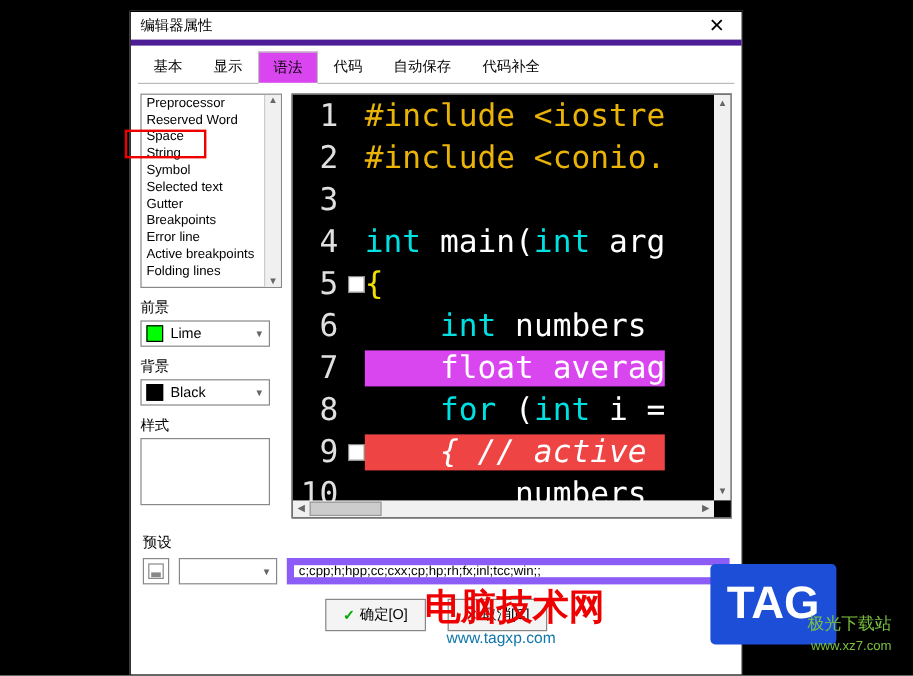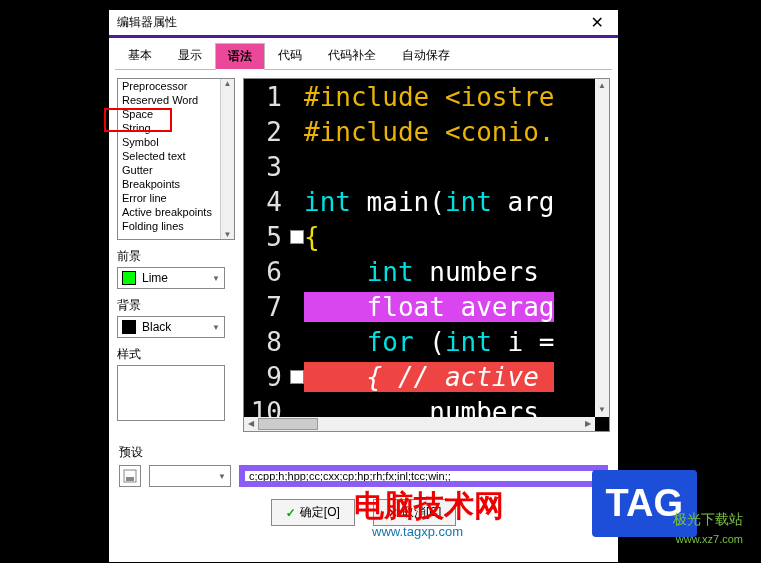--- a/index.html
+++ b/index.html
@@ -5,7 +5,7 @@
 * { box-sizing: border-box; margin: 0; padding: 0; }
 body { background: #000; font-family: "Microsoft YaHei", Arial, sans-serif; font-size: 12px; width: 761px; height: 563px; position: relative; overflow: hidden; }
 .dialog { position: absolute; left: 108px; top: 9px; width: 511px; height: 554px; background: #fff; border: 1px solid #000; }
-.titlebar { height: 28px; display: flex; align-items: center; justify-content: space-between; padding: 0 8px; border-bottom: 3px solid #4c1d95; }
+.titlebar { height: 28px; display: flex; align-items: center; justify-content: space-between; padding: 0 8px; border-bottom: 5px solid #4c1d95; }
 .titlebar .title { font-size: 12px; }
 .titlebar .close { font-size: 16px; cursor: pointer; padding: 0 6px; }
 .tabs { display: flex; padding: 4px 6px 0 6px; }

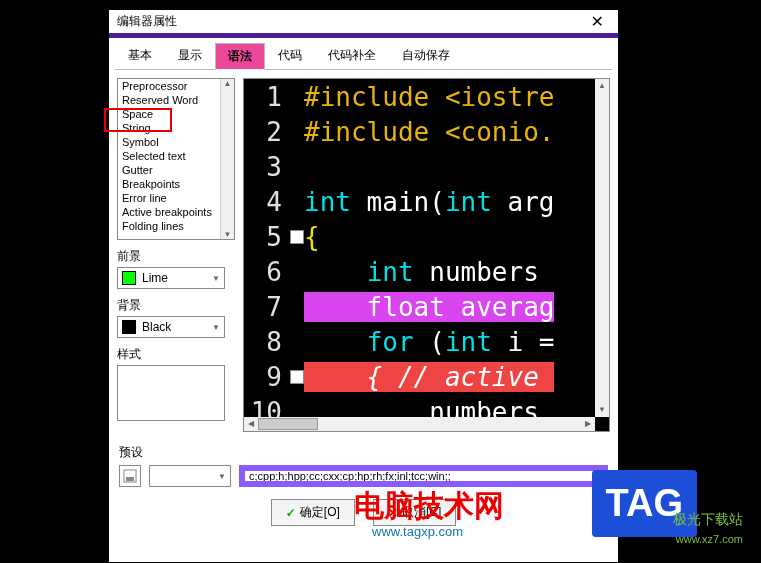--- a/index.html
+++ b/index.html
@@ -10,7 +10,7 @@
 .titlebar .close { font-size: 16px; cursor: pointer; padding: 0 6px; }
 .tabs { display: flex; padding: 4px 6px 0 6px; }
 .tab { padding: 4px 12px; font-size: 12px; cursor: pointer; border: 1px solid transparent; }
-.tab.active { border: 1px solid #bbb; border-bottom: 1px solid #fff; background: #ec4899; position: relative; top: 1px; font-weight: bold; }
+.tab.active { border: 1px solid #bbb; border-bottom: 1px solid #fff; background: #d946ef; position: relative; top: 1px; }
 .tab-divider { border-bottom: 1px solid #bbb; margin: 0 6px; }
 .content { display: flex; padding: 8px; gap: 8px; justify-content: center; }
 .left-panel { width: 118px; }

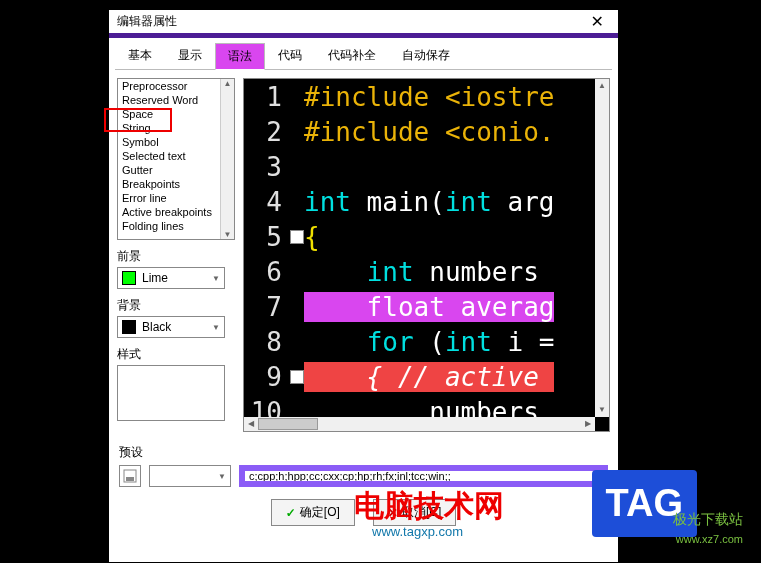--- a/index.html
+++ b/index.html
@@ -72,8 +72,8 @@
     <div class="tab">显示</div>
     <div class="tab active">语法</div>
     <div class="tab">代码</div>
+    <div class="tab">自动保存</div>
     <div class="tab">代码补全</div>
-    <div class="tab">自动保存</div>
   </div>
   <div class="tab-divider"></div>
 

